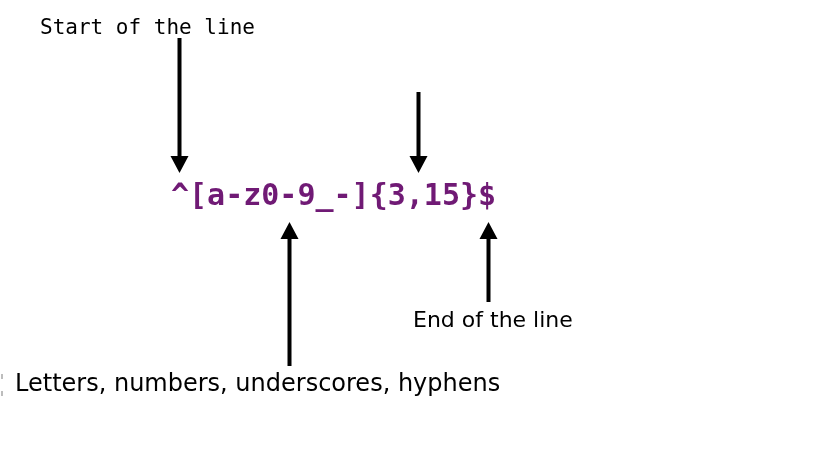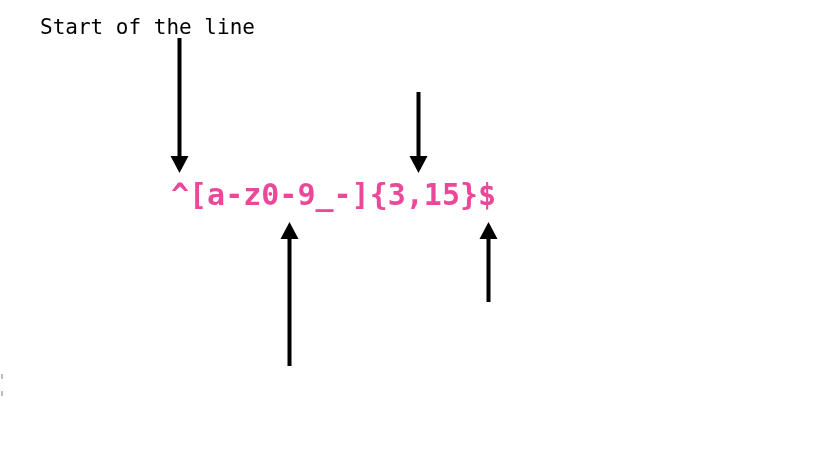--- a/index.html
+++ b/index.html
@@ -33,7 +33,7 @@
     white-space: pre;
     font-family: "DejaVu Sans Mono", monospace;
     font-weight: bold;
-    color: #ec4899;
+    color: #701a75;
     letter-spacing: 0px;
     line-height: 1;
   }

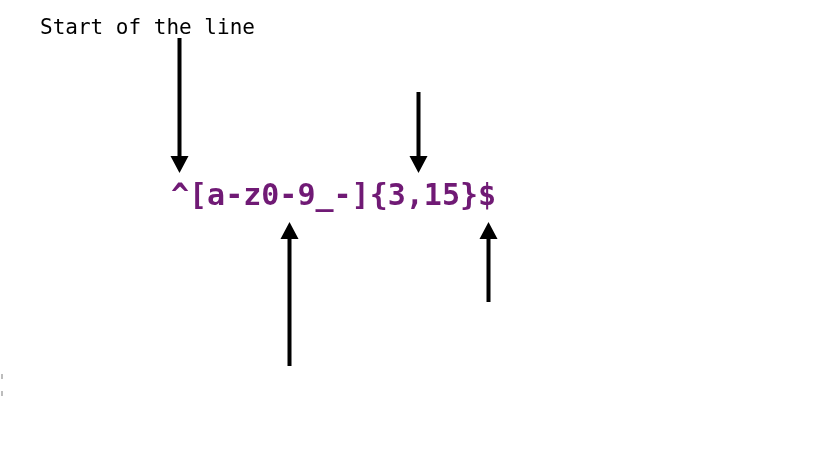--- a/index.html
+++ b/index.html
@@ -84,6 +84,7 @@
     </svg>
   </div>
 
+  <div class="label label-sans" style="left:413px; top:309px; font-size:22px;">End of the line</div>
 
   <div class="arrow" style="left:479px; top:221px; width:20px; height:81px;">
     <svg width="20" height="81" viewBox="0 0 20 81" xmlns="http://www.w3.org/2000/svg">

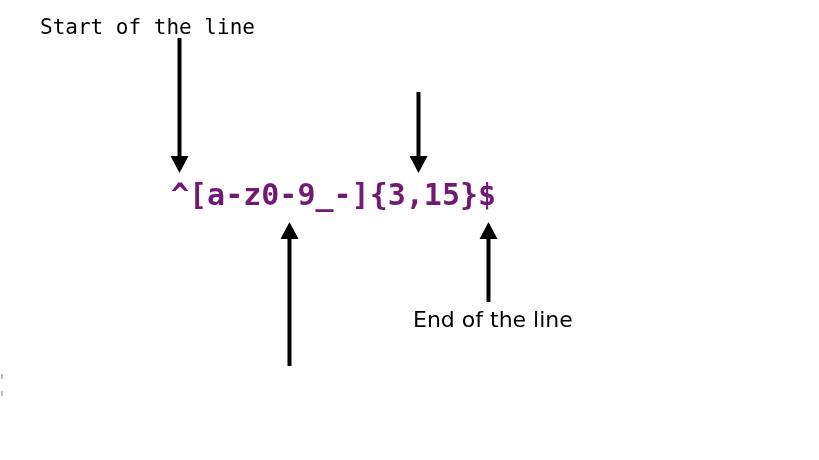--- a/index.html
+++ b/index.html
@@ -76,6 +76,7 @@
 
   <div class="regex" style="left:171px; top:180px; font-size:30px;">^[a-z0-9_-]{3,15}$</div>
 
+  <div class="label label-sans" style="left:15px; top:371px; font-size:24px;">Letters, numbers, underscores, hyphens</div>
 
   <div class="arrow" style="left:280px; top:221px; width:20px; height:145px;">
     <svg width="20" height="145" viewBox="0 0 20 145" xmlns="http://www.w3.org/2000/svg">

